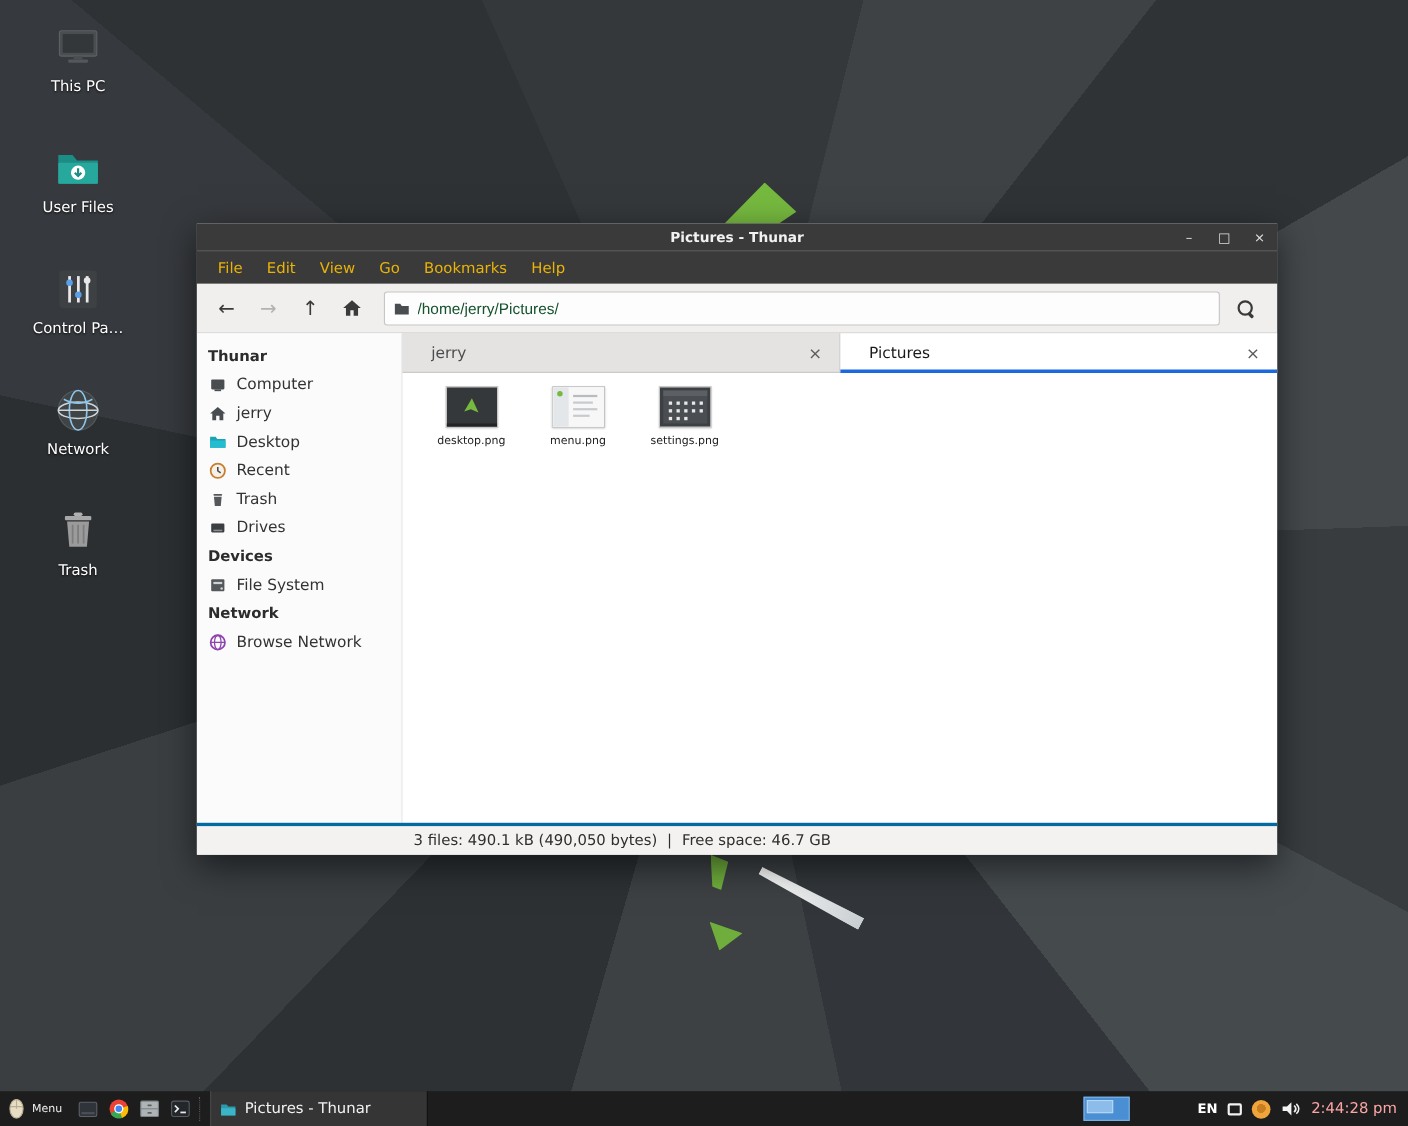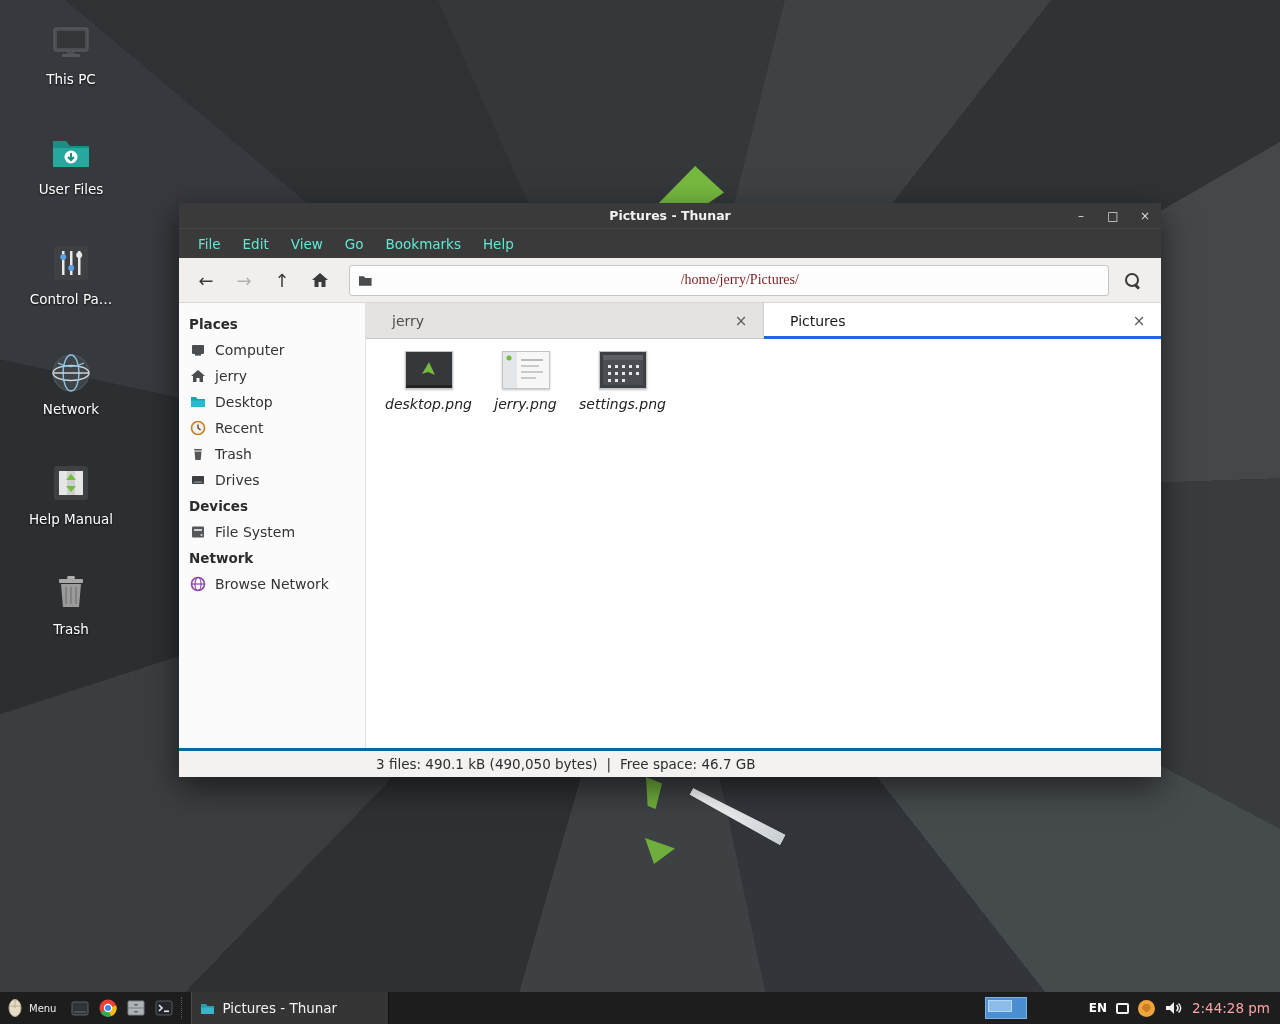--- a/index.html
+++ b/index.html
@@ -57,7 +57,7 @@
   .titlebar-controls { margin-left:auto; display:flex; height:100%; position:relative; z-index:2; }
   .tb-btn { width:32px; height:100%; display:flex; align-items:center; justify-content:center; color:#dddddd; font-size:12px; cursor:pointer; }
   .menubar { height:30px; background:#3a3a3a; display:flex; align-items:center; padding-left:8px; flex:none; border-top:1px solid #474747; }
-  .menubar .menu-item { padding:0 11px; font-size:13.5px; color:#5eead4; line-height:30px; cursor:pointer; }
+  .menubar .menu-item { padding:0 11px; font-size:13.5px; color:#eab308; line-height:30px; cursor:pointer; }
 
   .toolbar { height:45px; background:#f0efee; border-bottom:1px solid #d9d7d5; display:flex; align-items:center; padding:0 10px; gap:4px; flex:none; }
   .nav-btn { width:34px; height:32px; display:flex; align-items:center; justify-content:center; font-size:18px; color:#3a3a3a; border-radius:3px; cursor:pointer; }

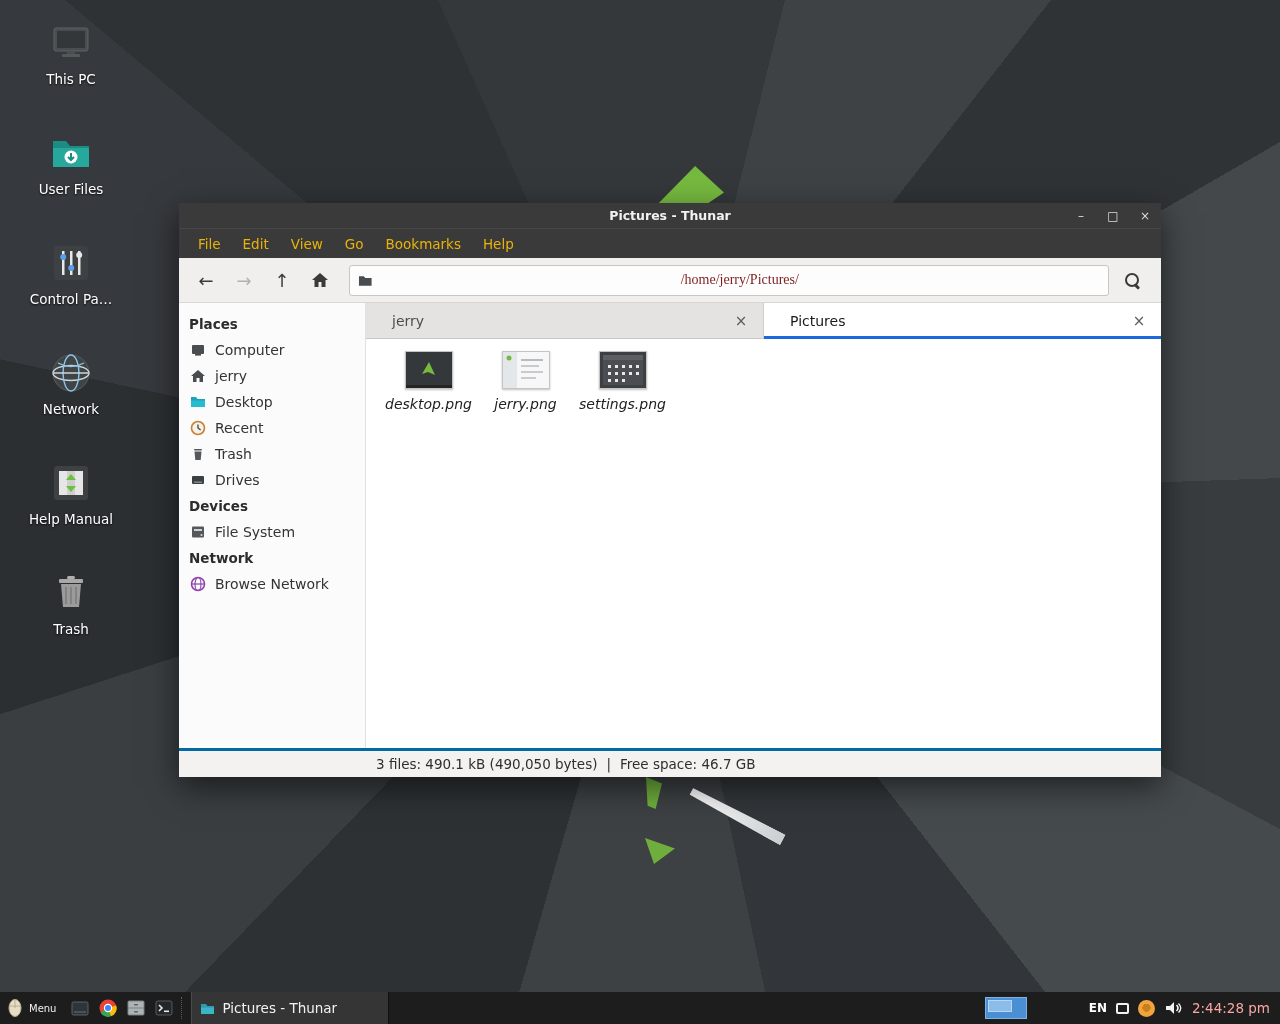--- a/index.html
+++ b/index.html
@@ -64,7 +64,7 @@
   .nav-btn.disabled { color:#b4b2b0; }
   .home-btn svg { display:block; }
   .pathbar { flex:1; height:31px; margin-left:8px; background:#fdfdfd; border:1px solid #c8c6c4; border-radius:3px; display:flex; align-items:center; padding:0 8px; gap:7px; }
-  .pathbar input { border:none; outline:none; background:transparent; font-family:Liberation Serif, serif; font-size:14px; color:#7f1d1d; width:100%;text-align:center; }
+  .pathbar input { border:none; outline:none; background:transparent; font-family:Liberation Sans, sans-serif; font-size:14px; color:#14532d; width:100%; }
   .search-btn { width:38px; height:32px; display:flex; align-items:center; justify-content:center; cursor:pointer; }
   .magnifier { position:relative; width:14px; height:14px; }
   .magnifier::before { content:""; position:absolute; left:0; top:0; width:10px; height:10px; border:2px solid #3a3a3a; border-radius:50%; }

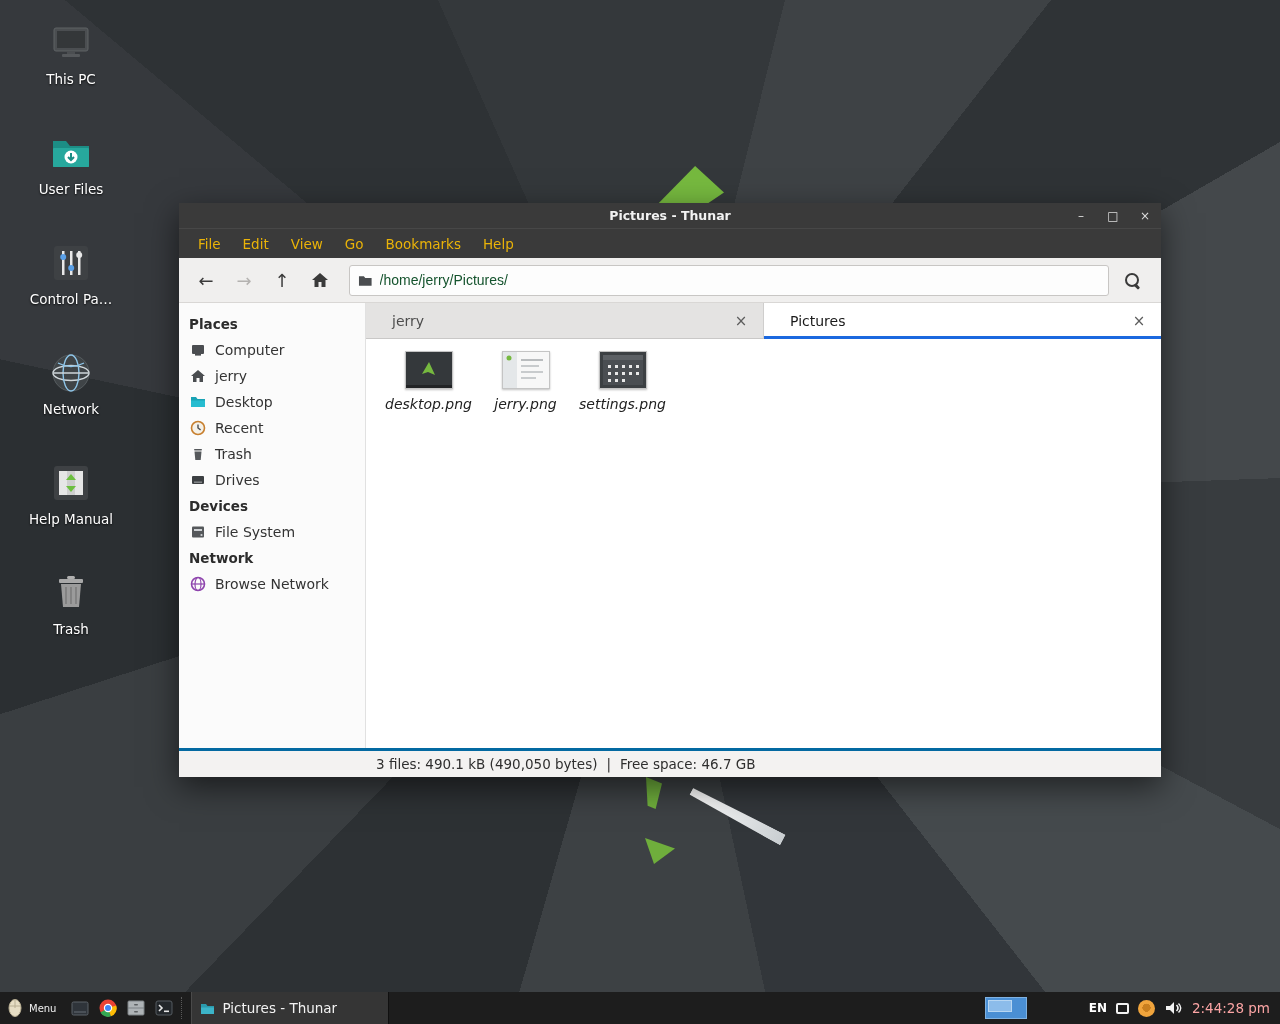--- a/index.html
+++ b/index.html
@@ -244,7 +244,7 @@
   <div class="window-body">
 
     <div class="sidebar">
-      <div class="side-header">Places</div>
+      <div class="side-header">Thunar</div>
 
       <div class="side-item">
         <svg width="16" height="16" viewBox="0 0 16 16">

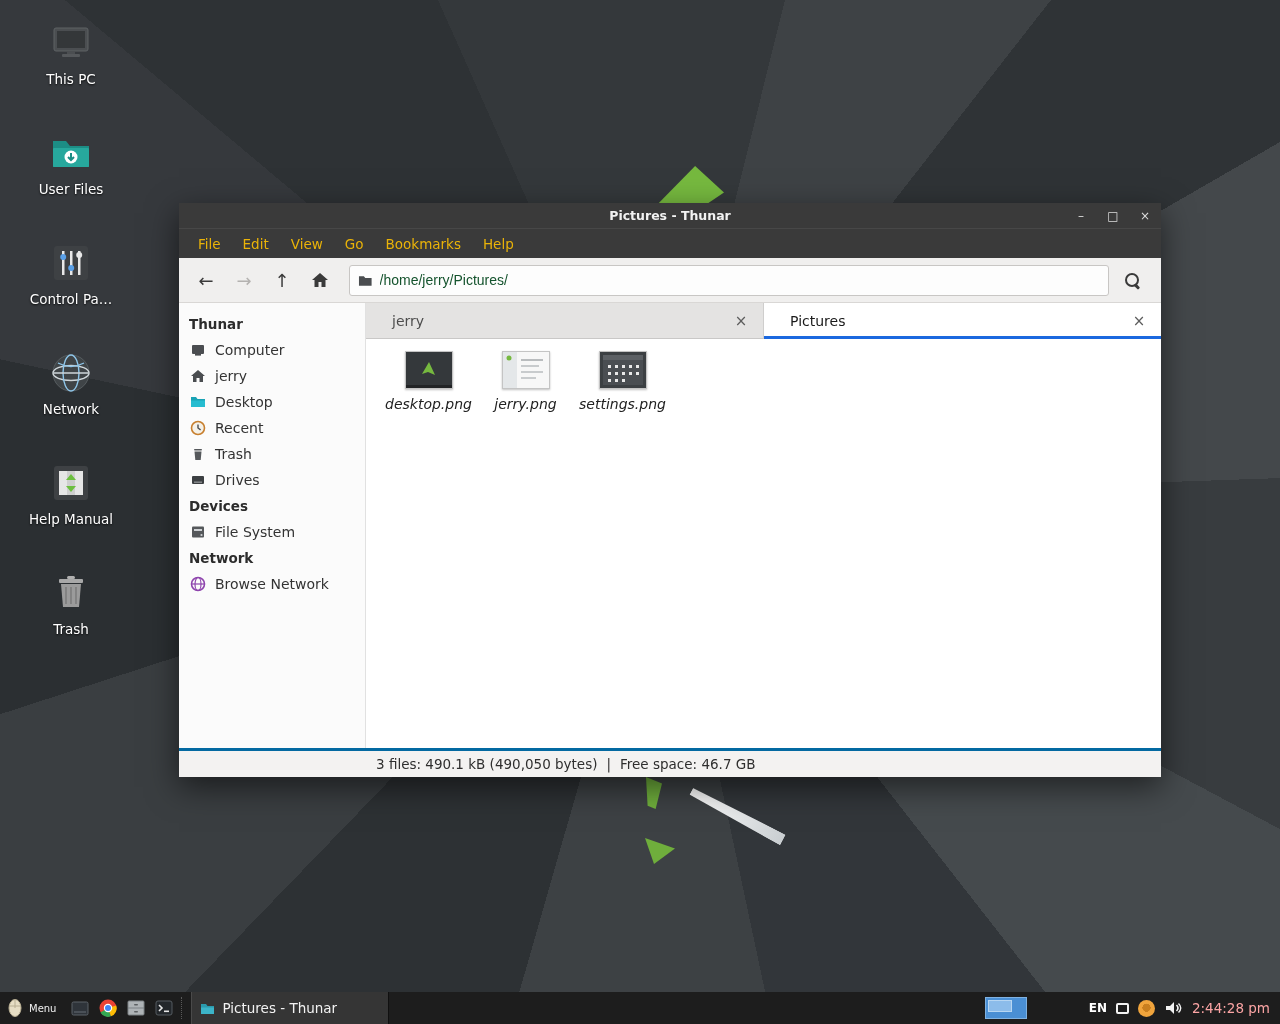--- a/index.html
+++ b/index.html
@@ -88,7 +88,7 @@
   .file-item { width:97px; display:flex; flex-direction:column; align-items:center; cursor:pointer; }
   .thumb { background:#ffffff; border:1px solid #c4c4c4; box-shadow:0 1px 2px rgba(0,0,0,.25); }
   .thumb svg { display:block; }
-  .file-name { margin-top:7px; font-size:14px; color:#222222;font-style:italic; }
+  .file-name { margin-top:7px; font-size:10px; color:#222222; }
 
   .statusbar { height:29px; flex:none; background:#f3f2f1; border-top:3px solid #0369a1; display:flex; align-items:center; font-size:13.5px; color:#2e2e2e; padding-left:197px; gap:9px; }
 

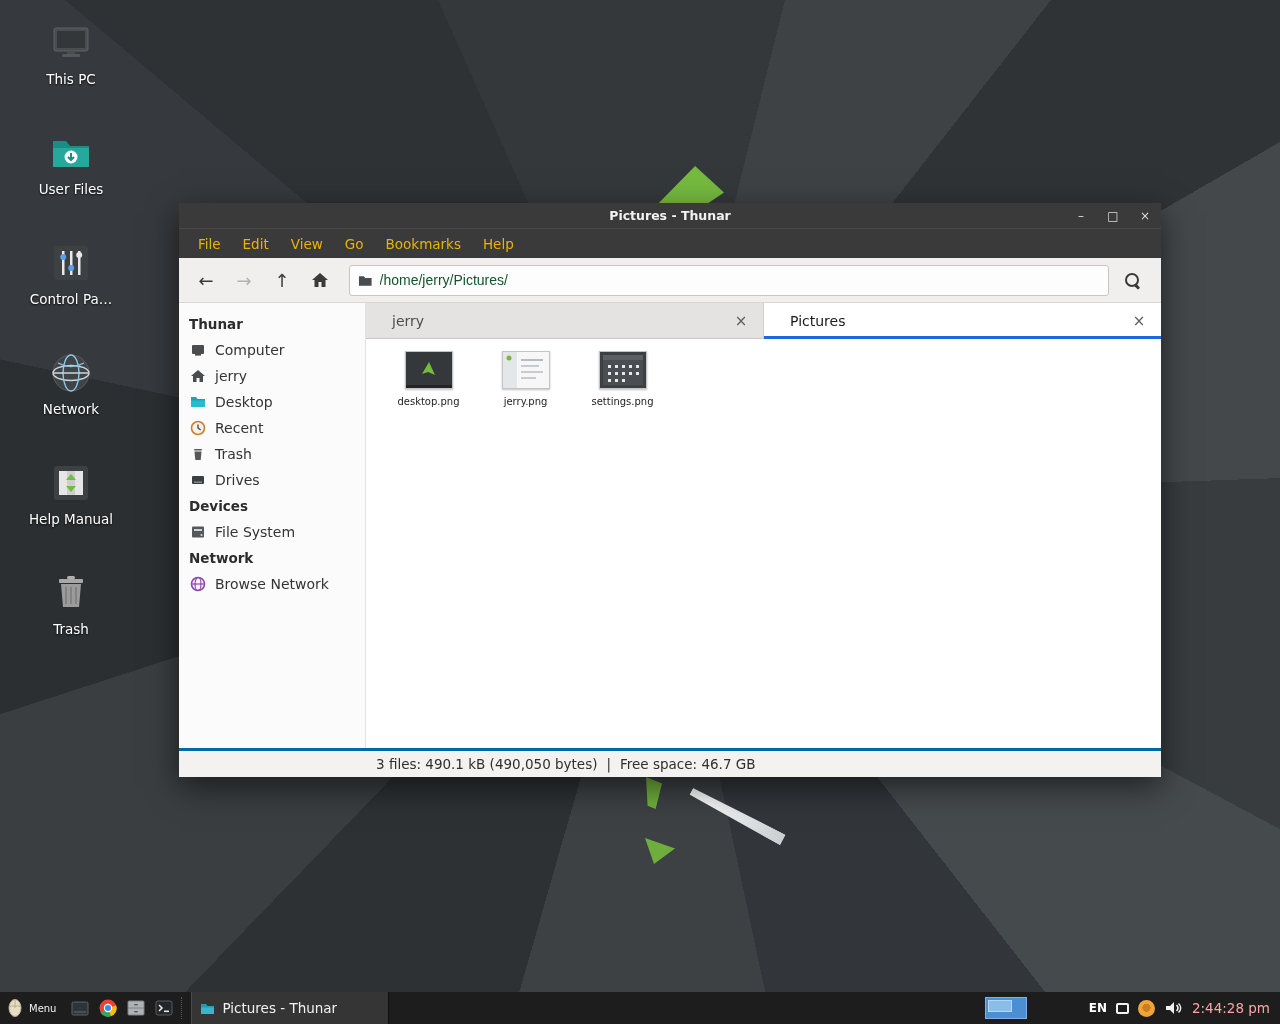--- a/index.html
+++ b/index.html
@@ -346,7 +346,7 @@
               <rect x="18" y="25" width="15" height="2" fill="#c8cbcd"></rect>
             </svg>
           </span>
-          <span class="file-name">jerry.png</span>
+          <span class="file-name">menu.png</span>
         </div>
 
         <div class="file-item">

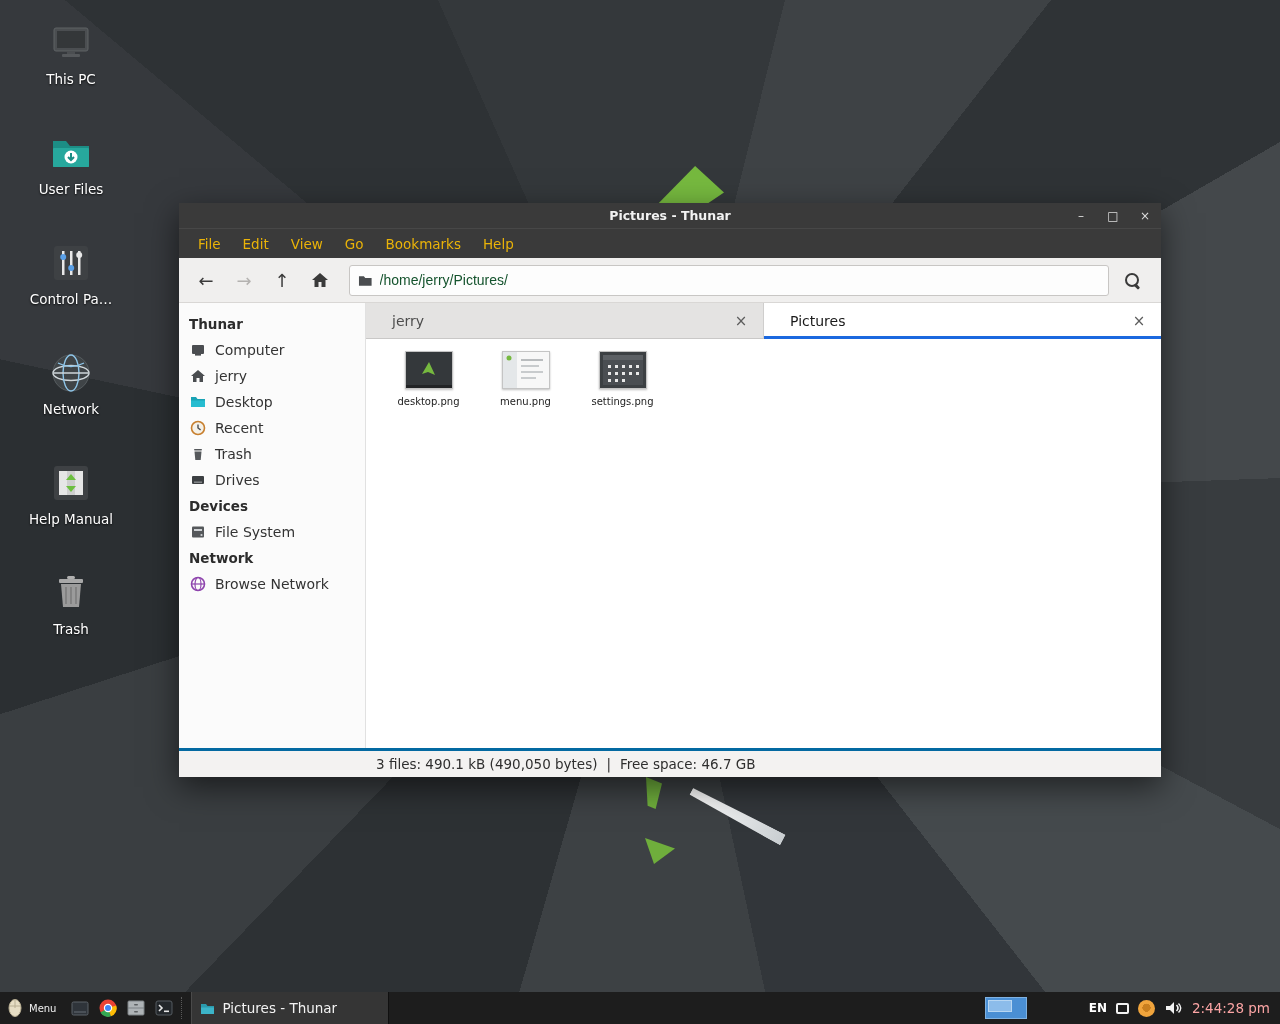--- a/index.html
+++ b/index.html
@@ -174,19 +174,6 @@
     <span class="dicon-label">Network</span>
   </div>
 
-  <div class="dicon">
-    <span class="dicon-img">
-      <svg width="46" height="46" viewBox="0 0 46 46">
-        <rect x="6" y="6" width="34" height="34" rx="3" fill="#3e4144"></rect>
-        <rect x="11" y="11" width="8" height="24" fill="#e6e6e6"></rect>
-        <rect x="19" y="11" width="8" height="24" fill="#cfcfcf"></rect>
-        <rect x="27" y="11" width="8" height="24" fill="#e6e6e6"></rect>
-        <path d="M23 14 l5 6 h-10 z" fill="#6cbf3f"></path>
-        <path d="M23 32 l-5 -6 h10 z" fill="#6cbf3f"></path>
-      </svg>
-    </span>
-    <span class="dicon-label">Help Manual</span>
-  </div>
 
   <div class="dicon">
     <span class="dicon-img">

